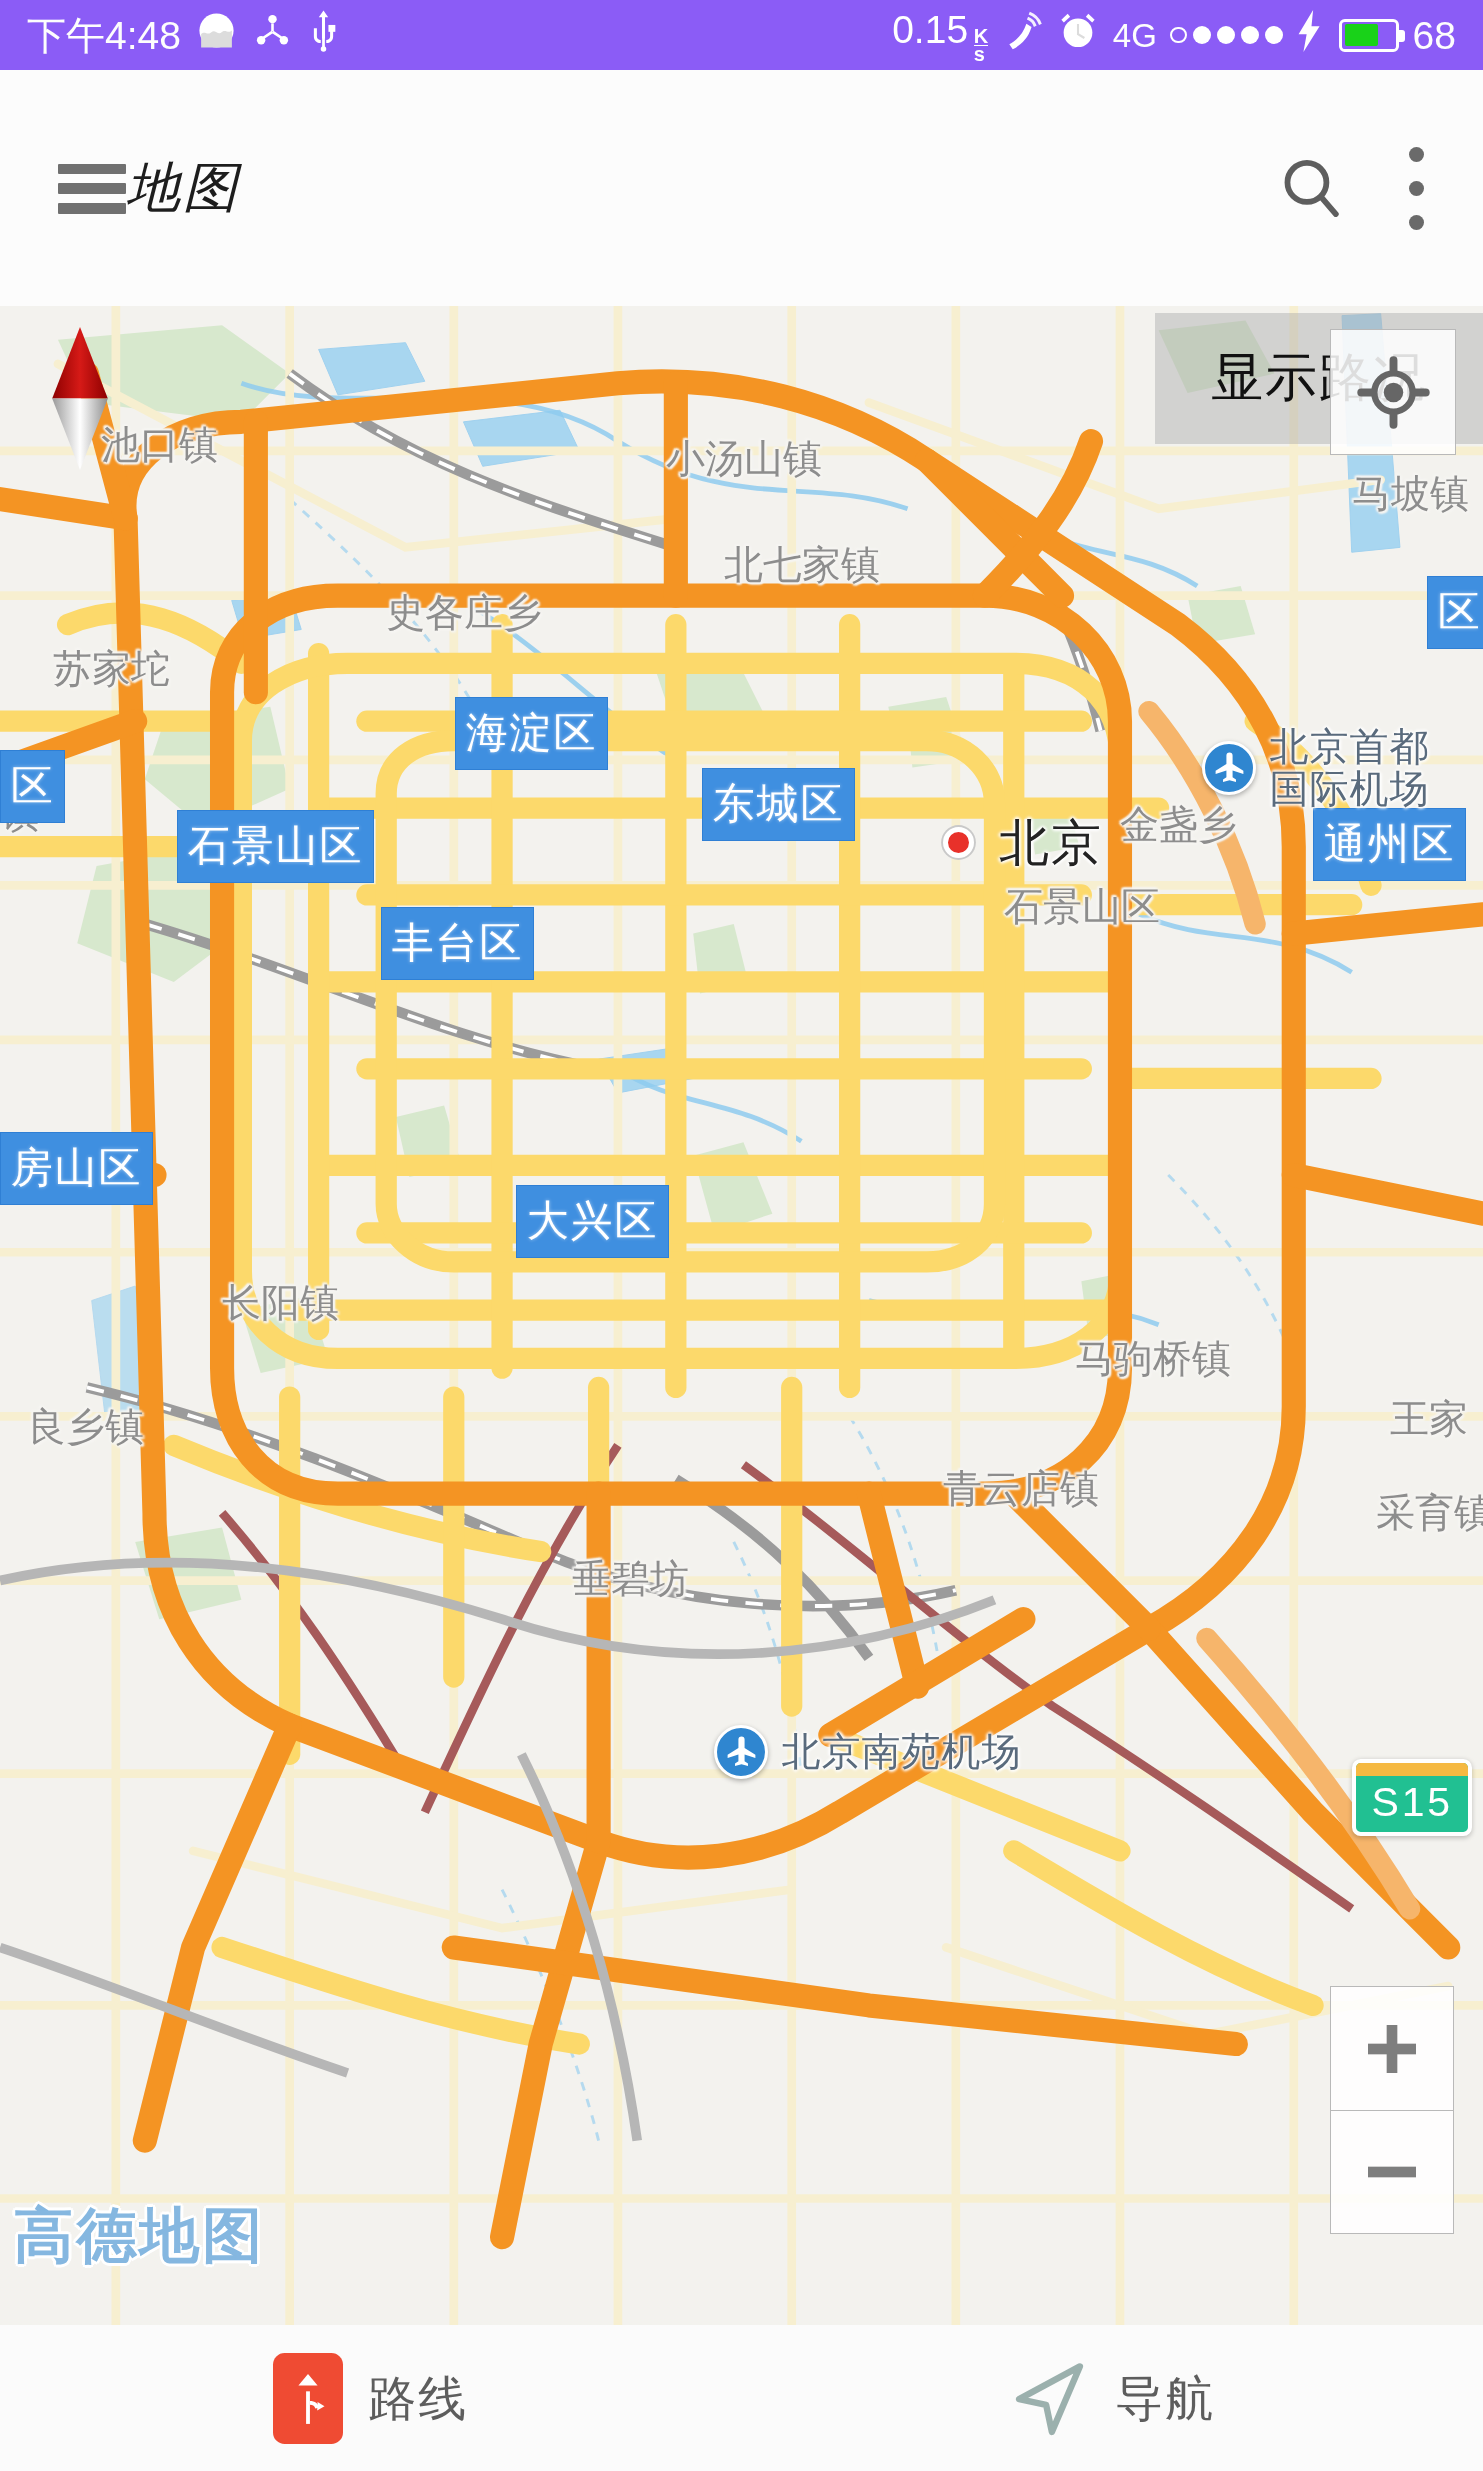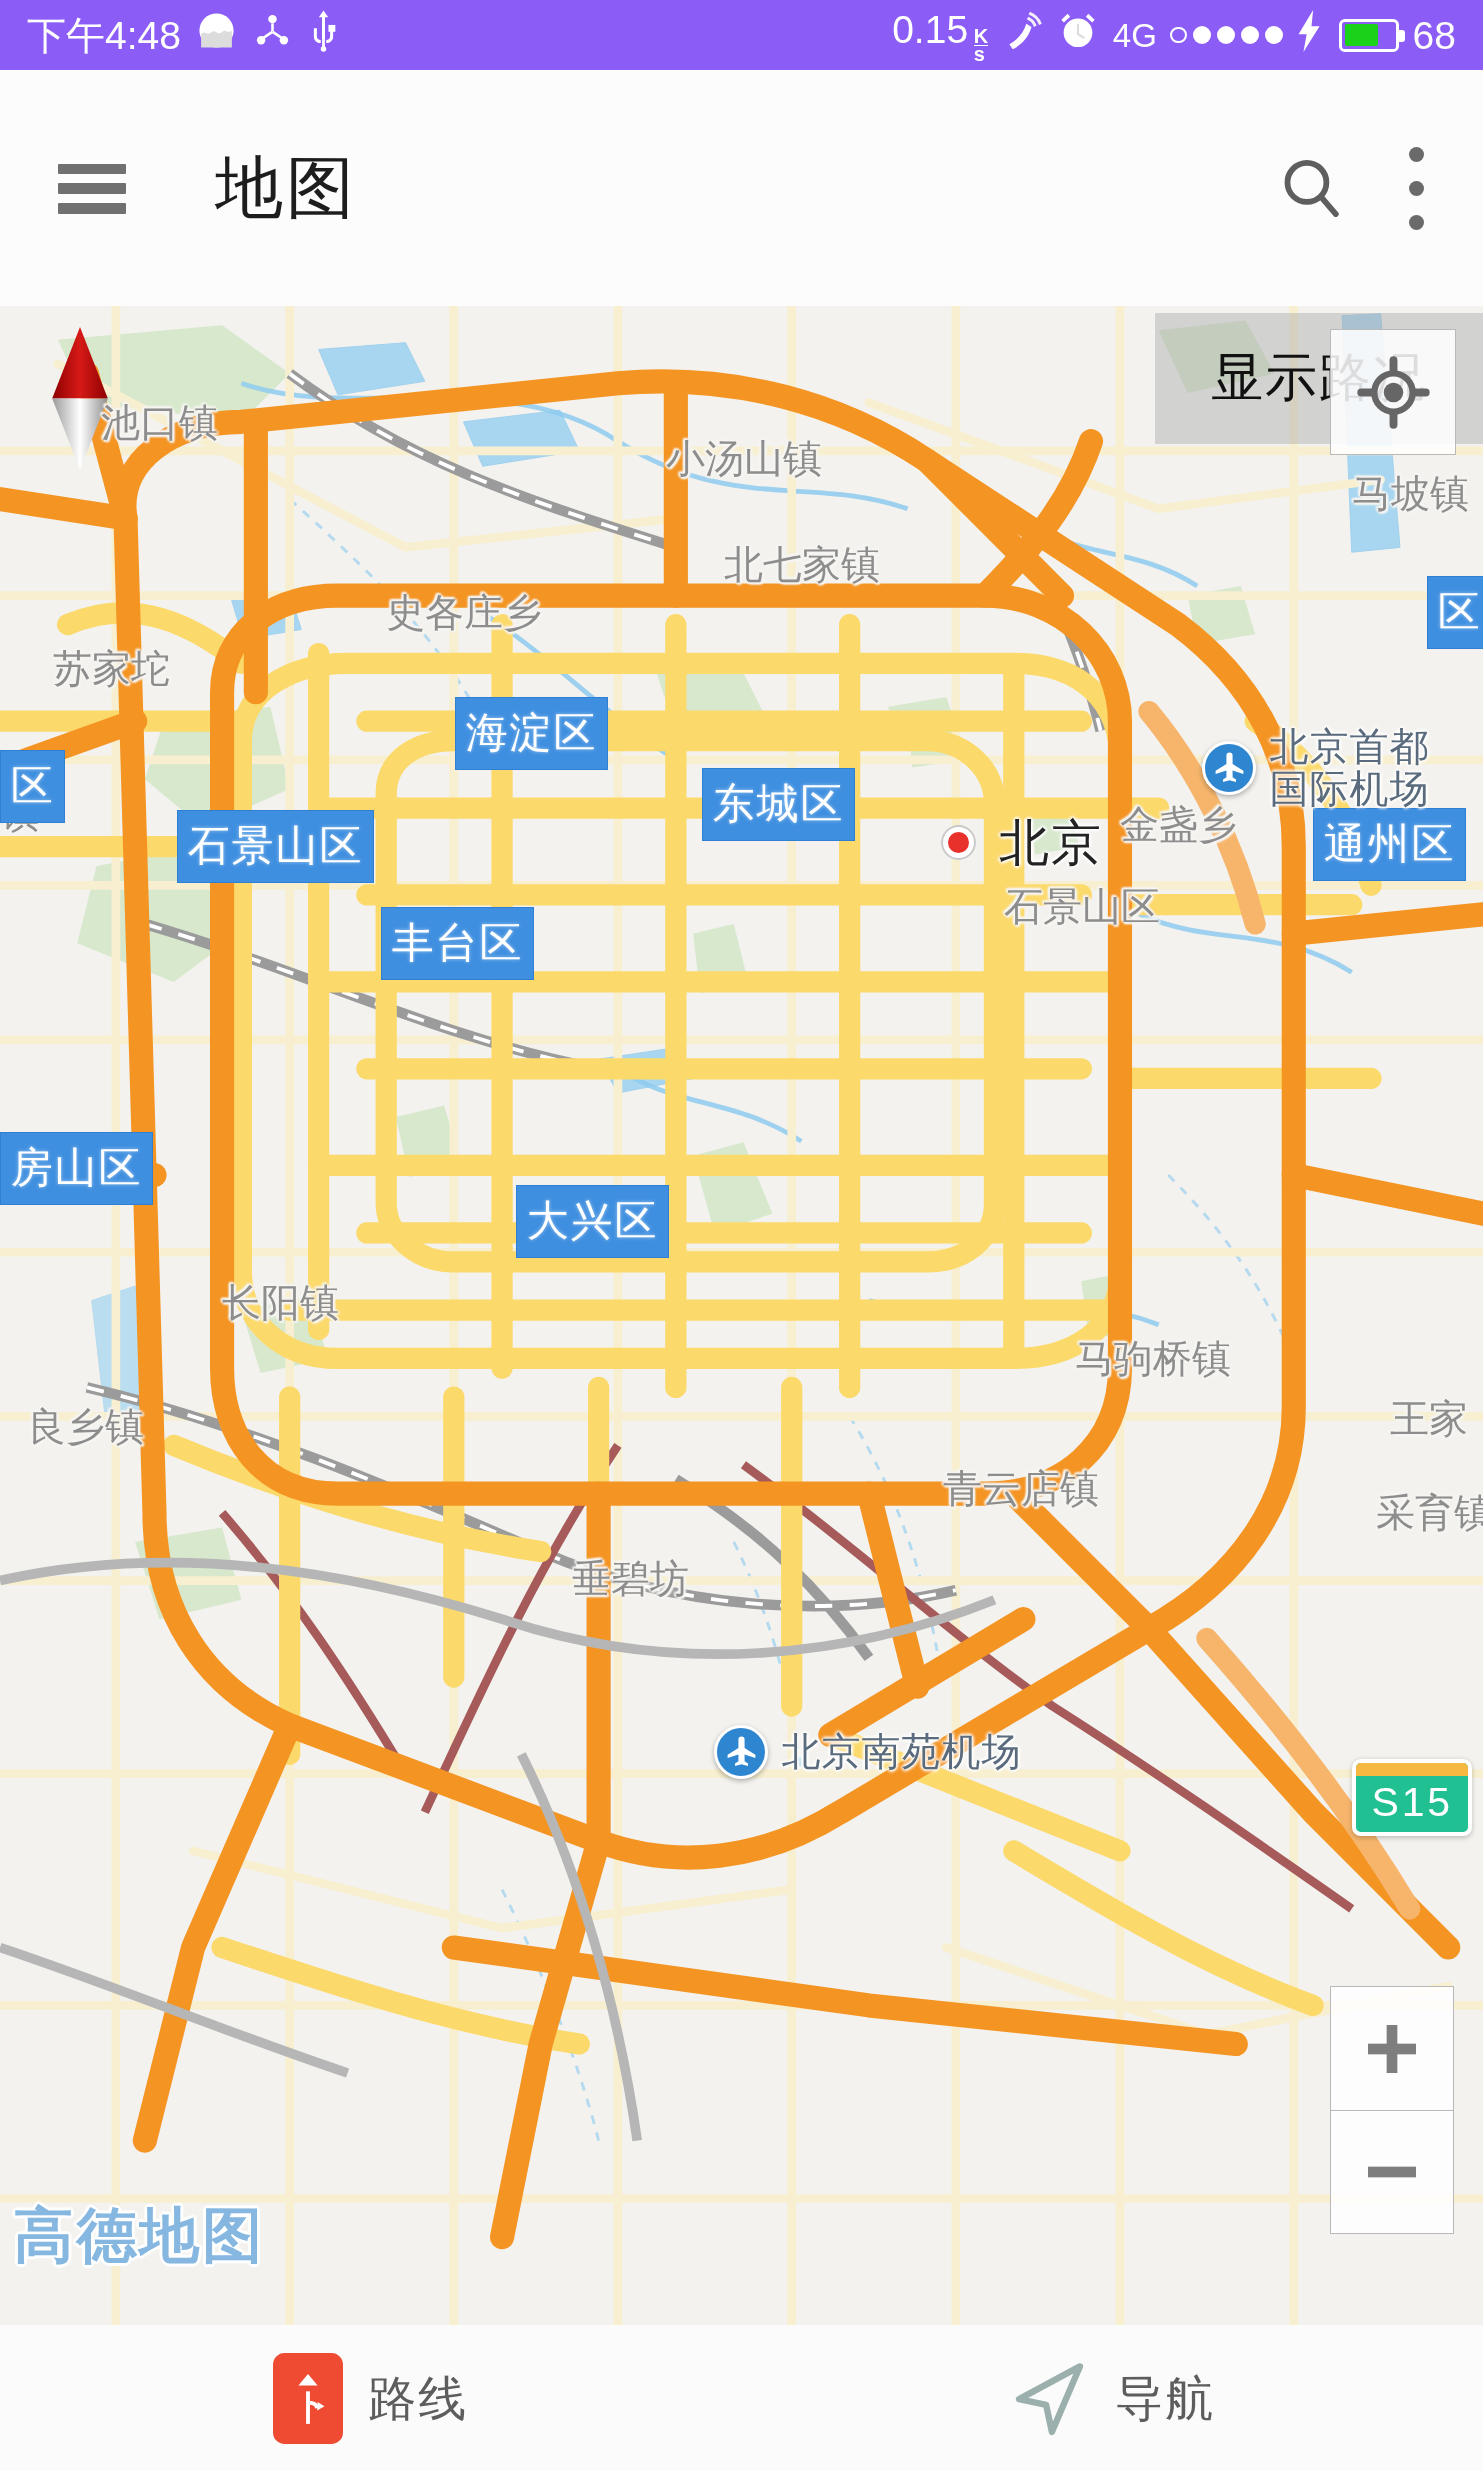--- a/index.html
+++ b/index.html
@@ -38,7 +38,7 @@
   }
   #hamburger{ width:68px; height:50px; display:flex; flex-direction:column; justify-content:space-between; cursor:pointer;}
   #hamburger span{ display:block; height:10.6px; background:#707070; border-radius:1px;}
-  #app-title{ margin-left:89px; font-size:68px; color:#1d1d1d; letter-spacing:2.9px; }
+  #app-title{ font-size:54px; color:#1d1d1d; letter-spacing:2.9px;font-style:italic; }
   #app-actions{ margin-left:auto; display:flex; align-items:center; gap:60px;}
   .action-btn{ cursor:pointer; display:flex; align-items:center; justify-content:center;}
   #kebab{ width:17.4px; height:83px; display:flex; flex-direction:column; justify-content:space-between; align-items:center;}

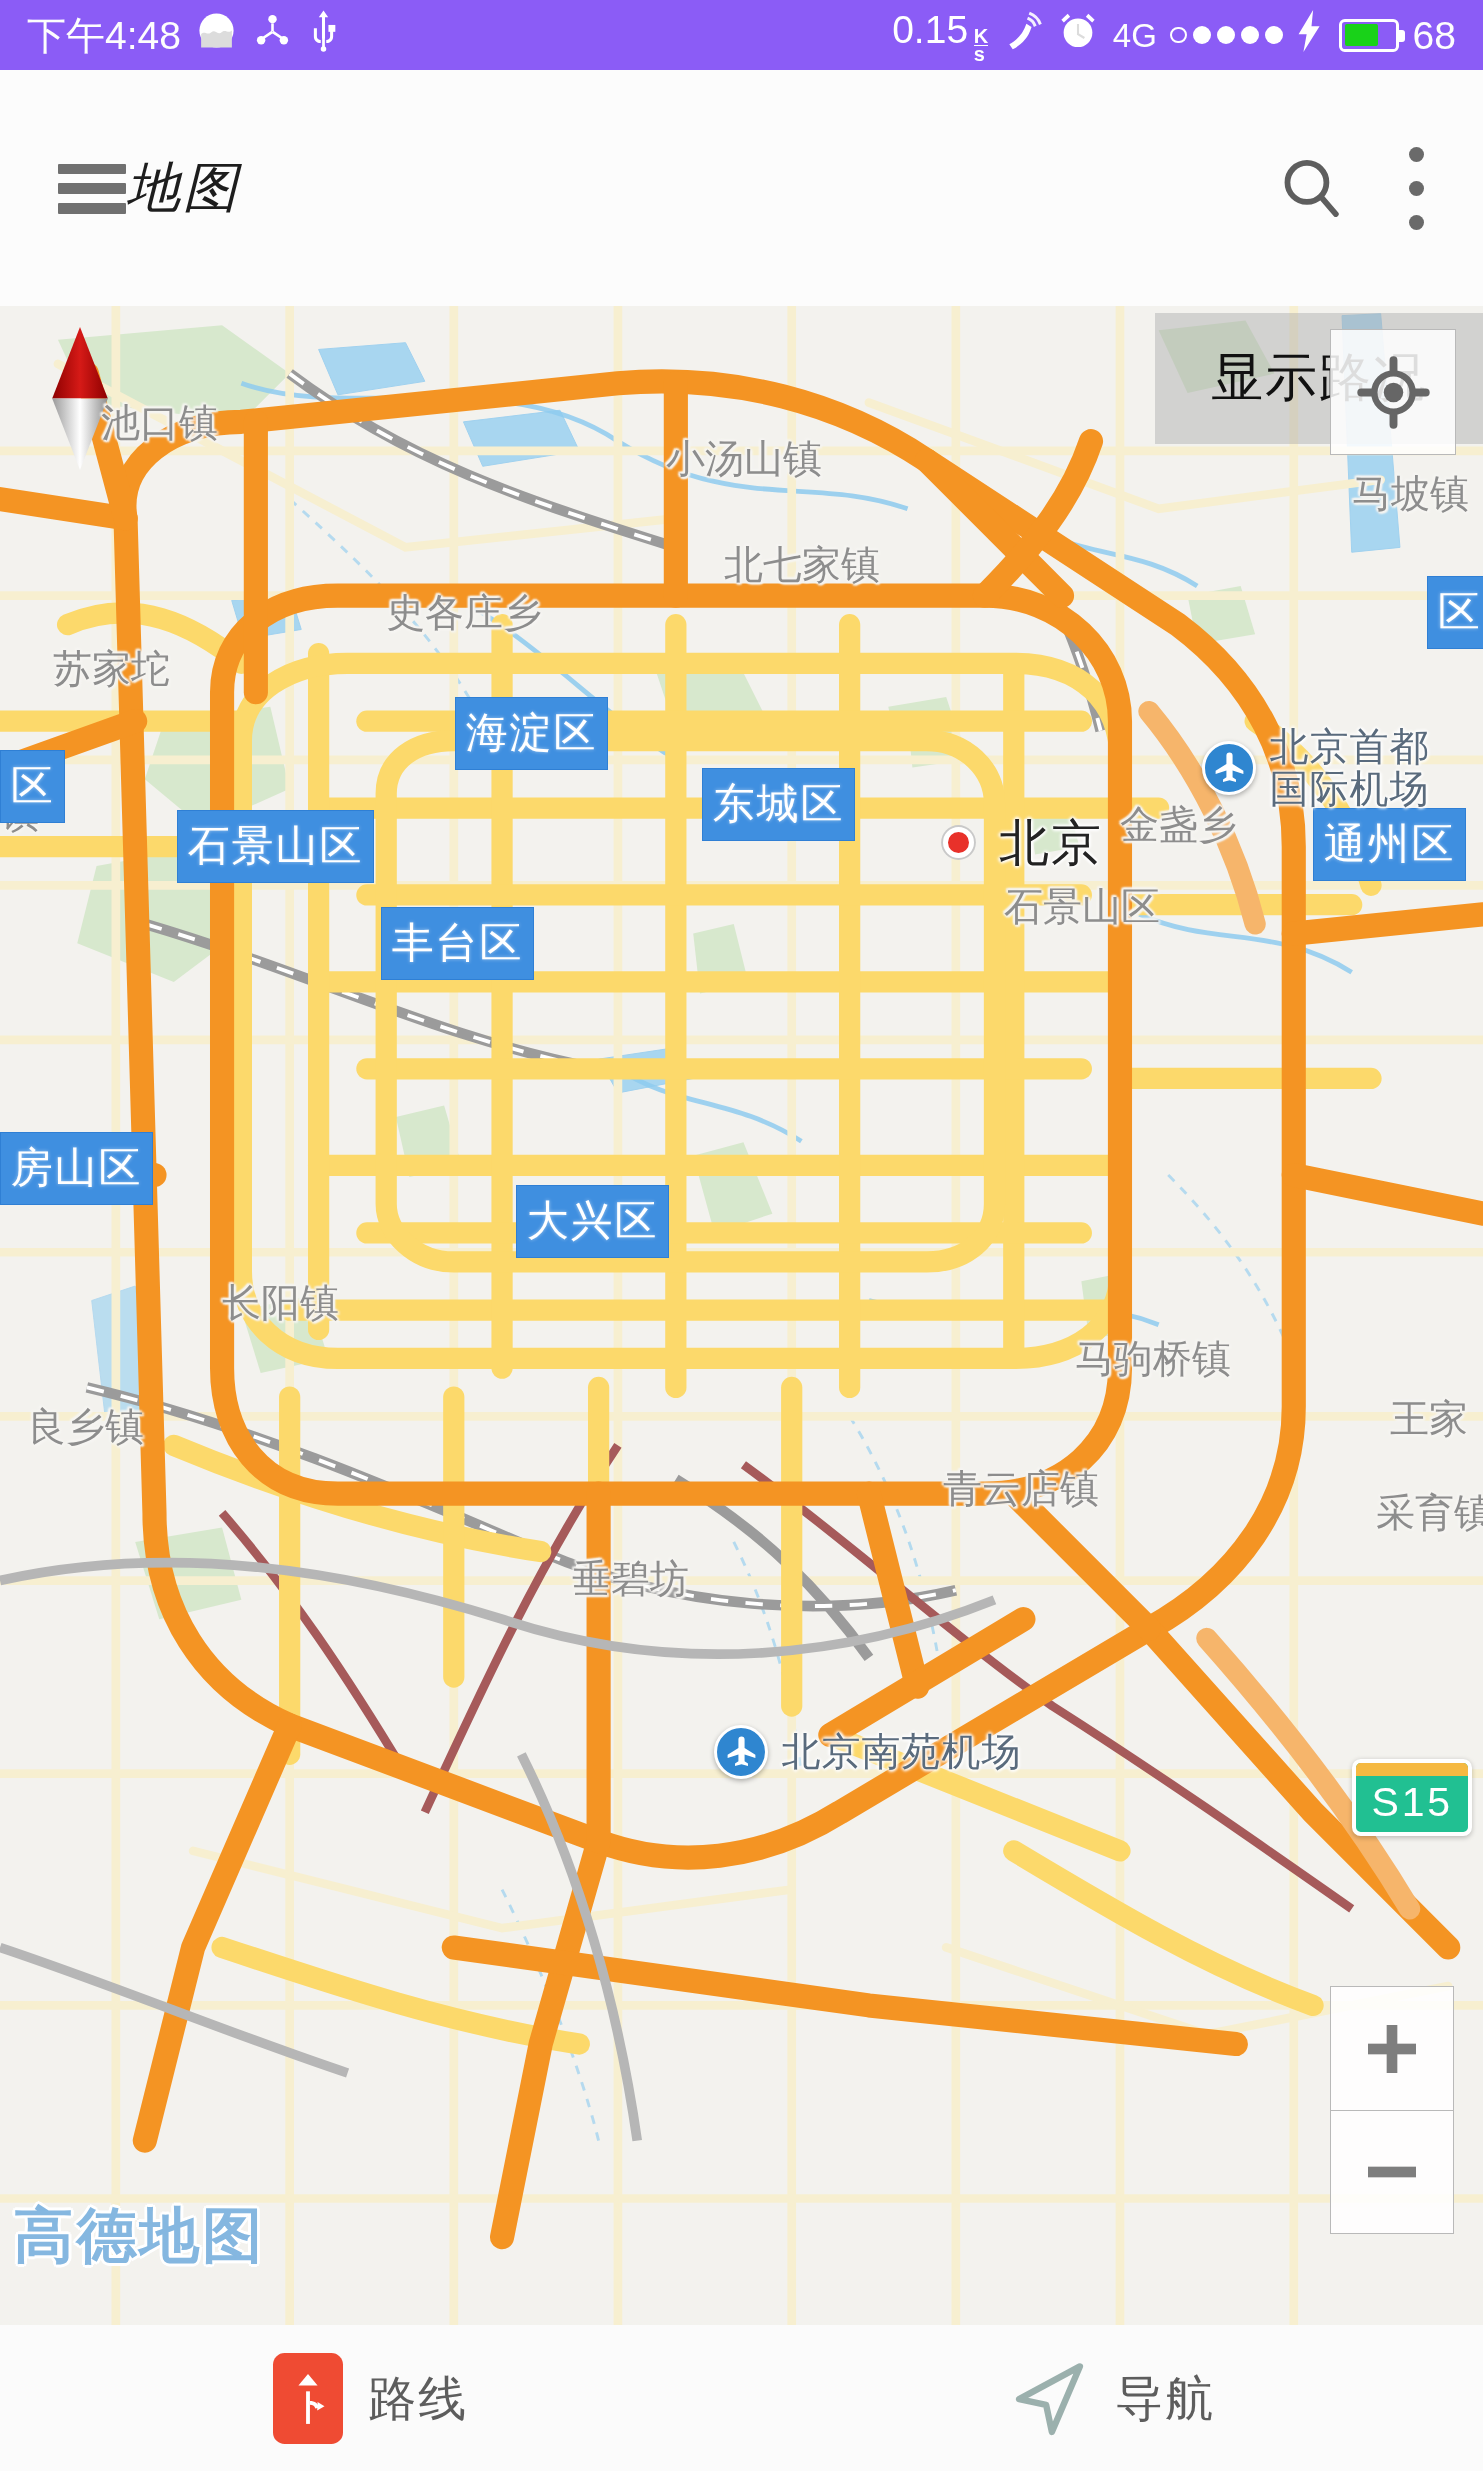--- a/index.html
+++ b/index.html
@@ -438,7 +438,7 @@
   <div id="brand">高德地图</div>
 
   <div id="layer-towns">
-      <div class="lbl town" style="left: 101px; top: 90px;">池口镇</div>
+      <div class="lbl town" style="left: 101px; top: 112px;">池口镇</div>
       <div class="lbl town" style="left: 666px; top: 126px;">小汤山镇</div>
       <div class="lbl town" style="left: 1352px; top: 161px;">马坡镇</div>
       <div class="lbl town" style="left: 724px; top: 232px;">北七家镇</div>

